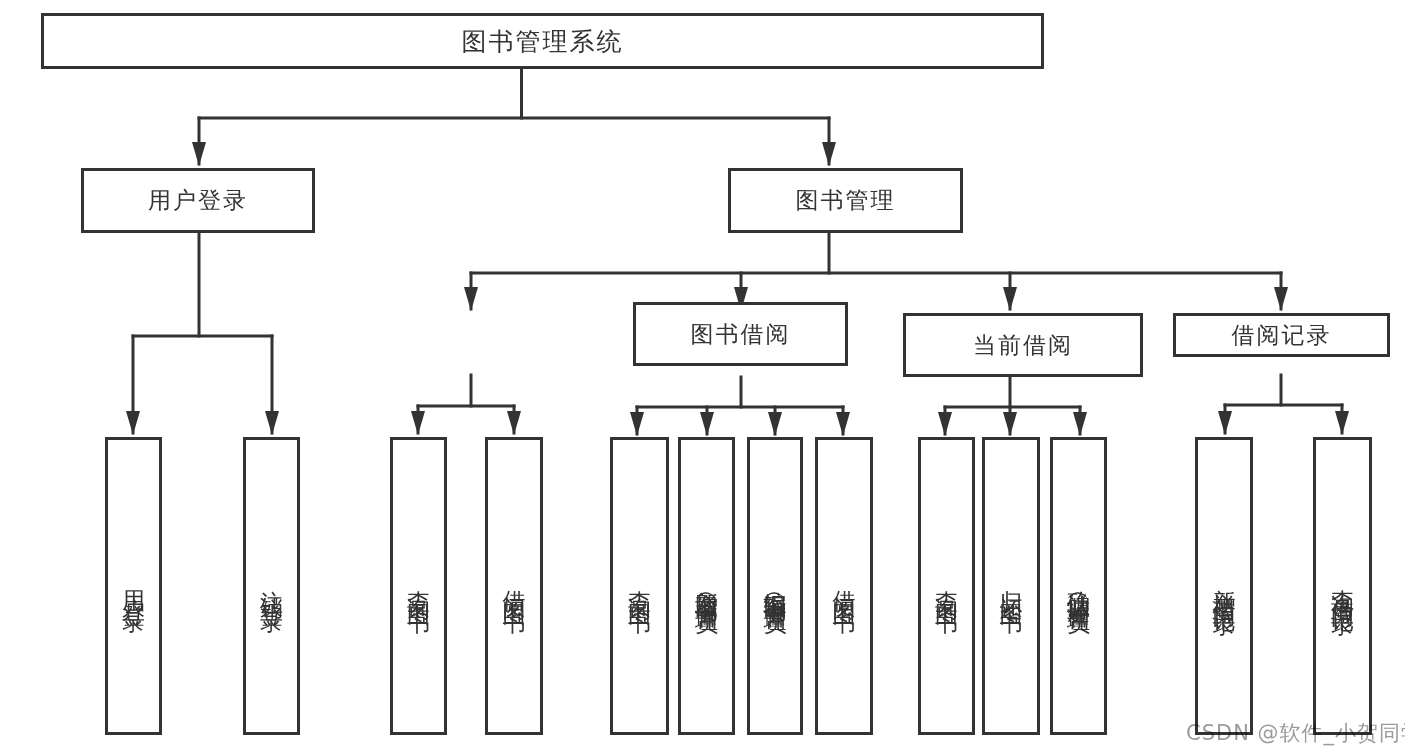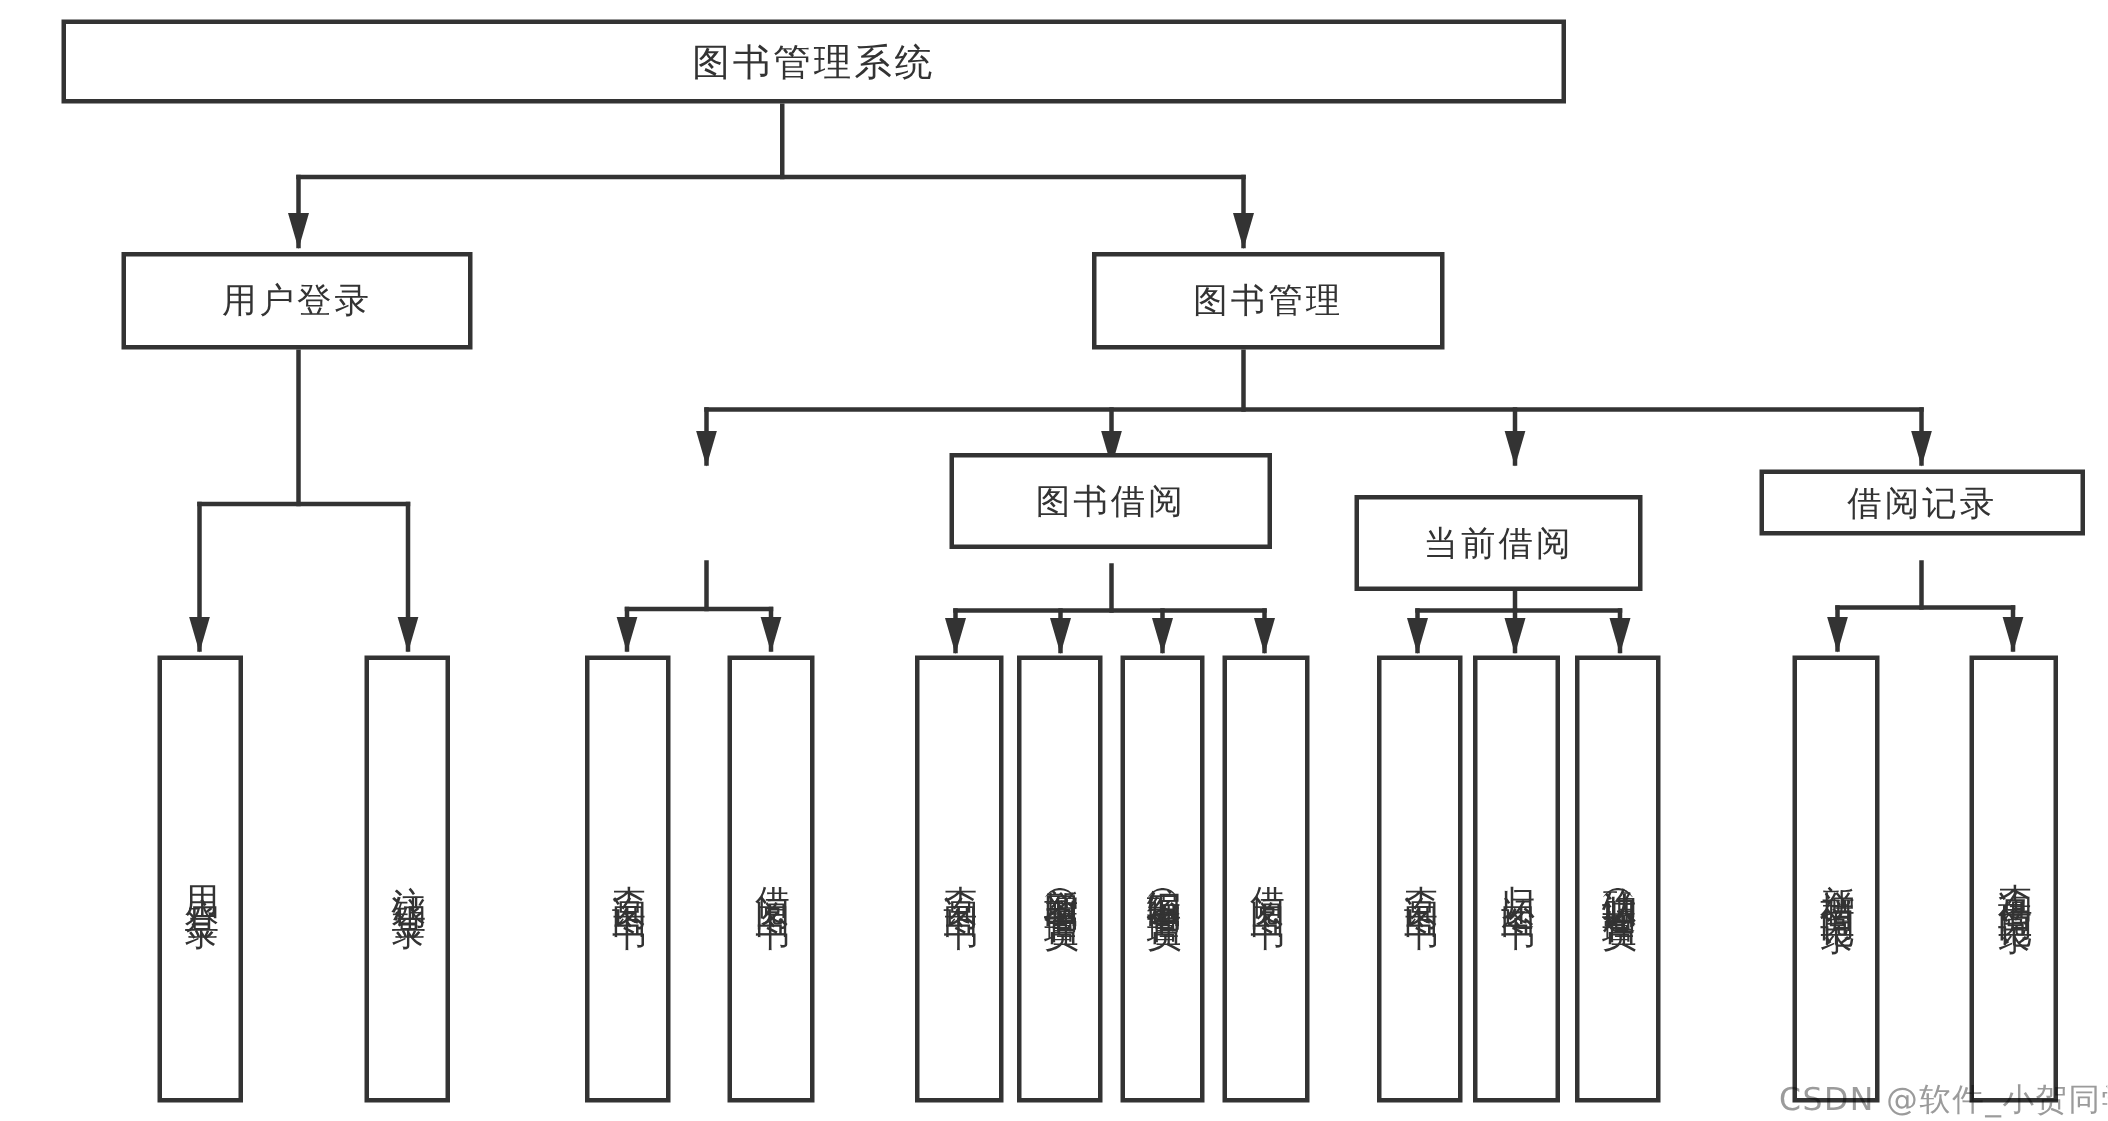--- a/index.html
+++ b/index.html
@@ -94,7 +94,7 @@
   <div class="box h-box" style="left:633px;top:302px;width:215px;height:64px;">
     <span>图书借阅</span>
   </div>
-  <div class="box h-box" style="left:903px;top:330px;width:192px;height:64px;">
+  <div class="box h-box" style="left:903px;top:313px;width:240px;height:64px;">
     <span>当前借阅</span>
   </div>
   <div class="box h-box" style="left:1173px;top:313px;width:217px;height:44px;">

